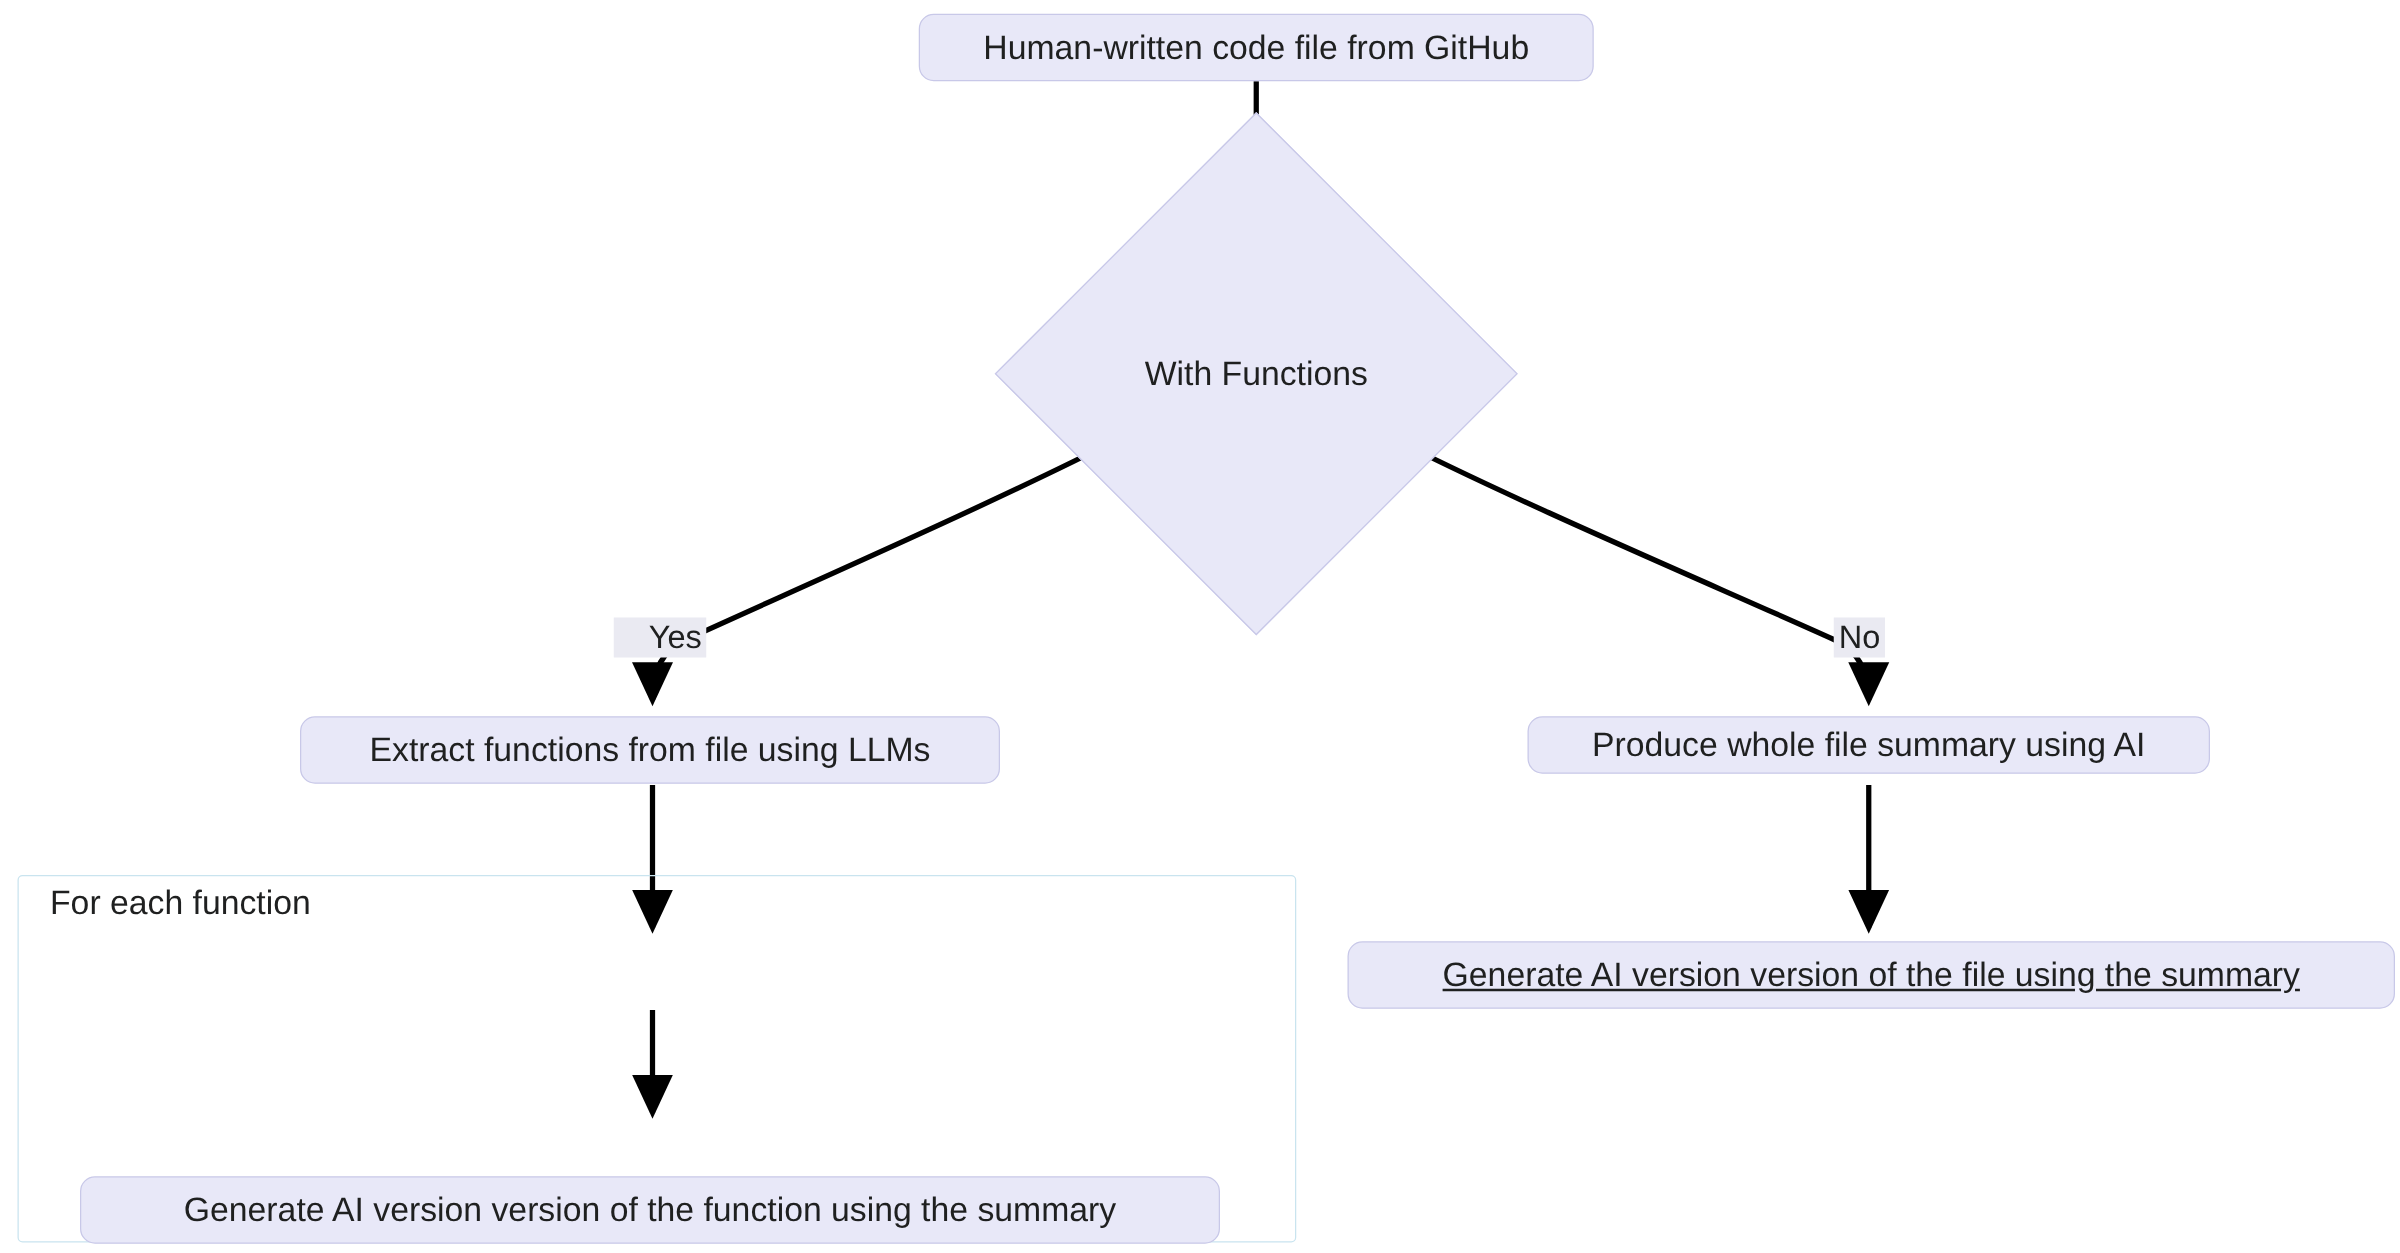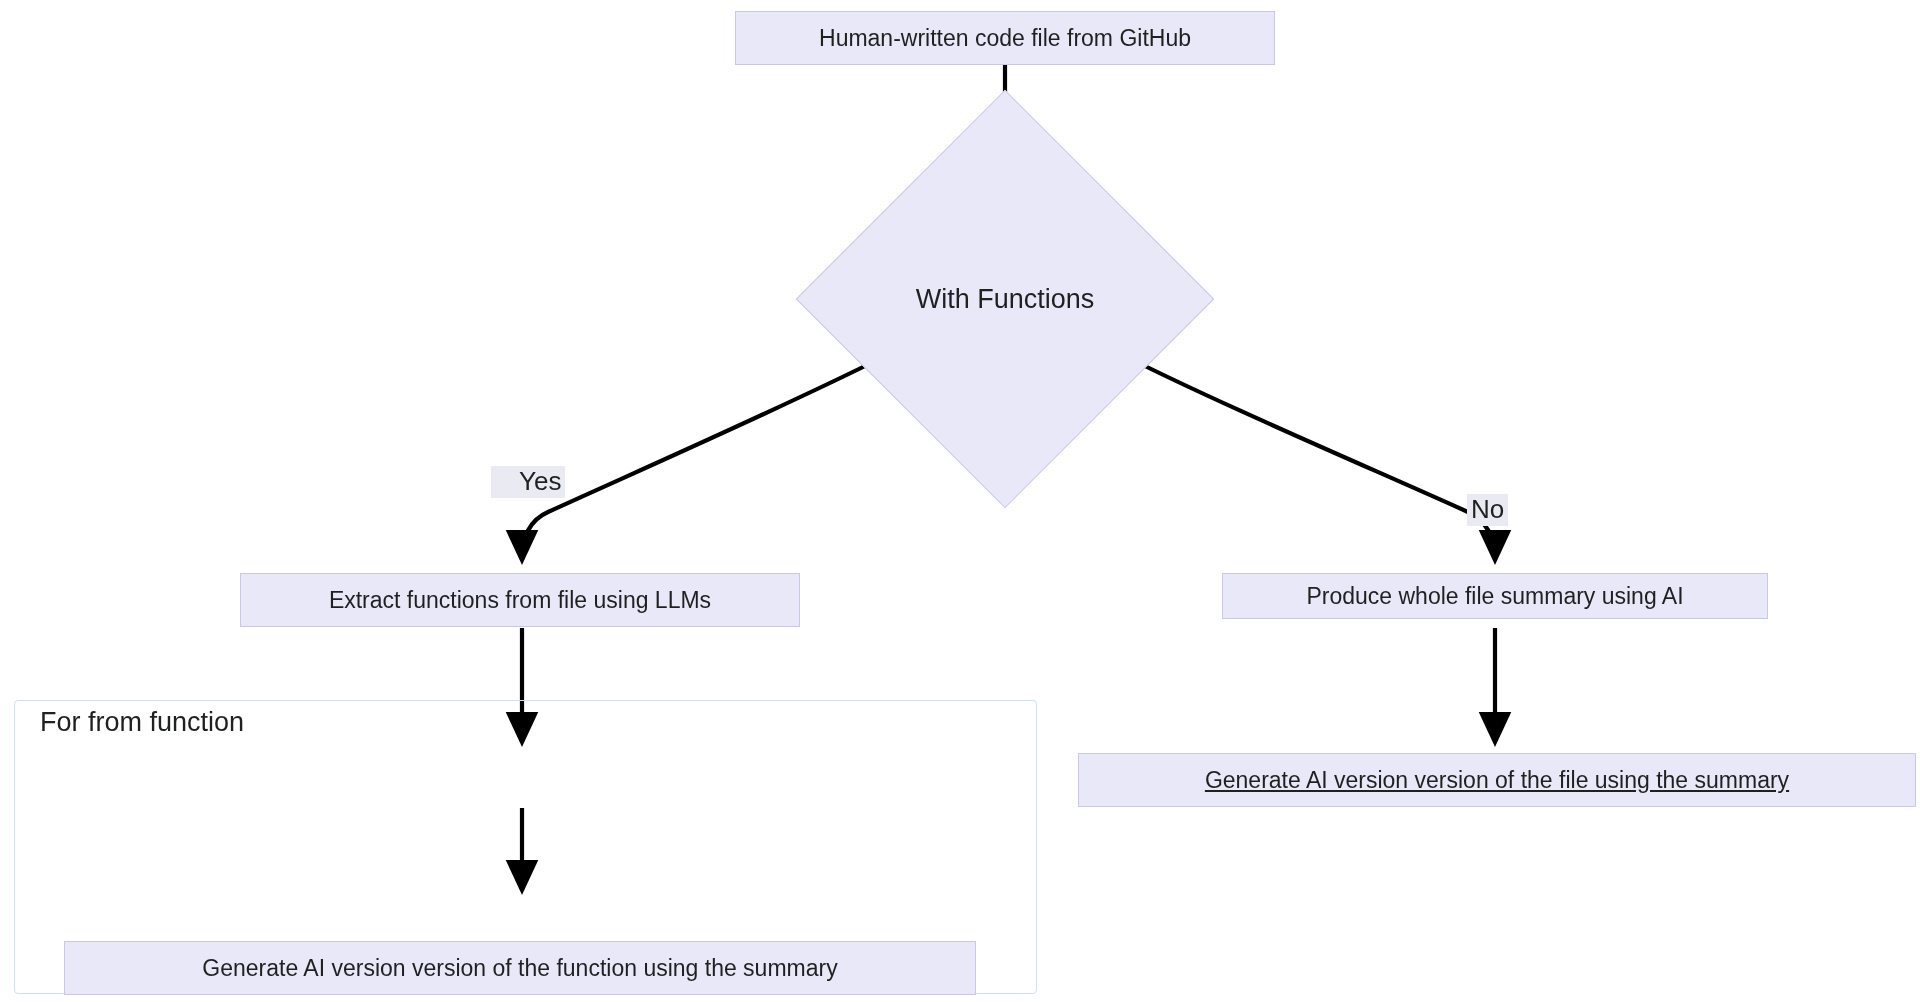--- a/index.html
+++ b/index.html
@@ -31,10 +31,10 @@
     box-sizing: border-box;
     background: #e8e8f8;
     border: 1px solid #c8c8e8;
-    border-radius: 0;
+    border-radius: 12px;
     color: #1f2020;
     font-family: "Liberation Sans", sans-serif;
-    font-size: 23px;
+    font-size: 27px;
     line-height: 1;
     display: flex;
     align-items: center;

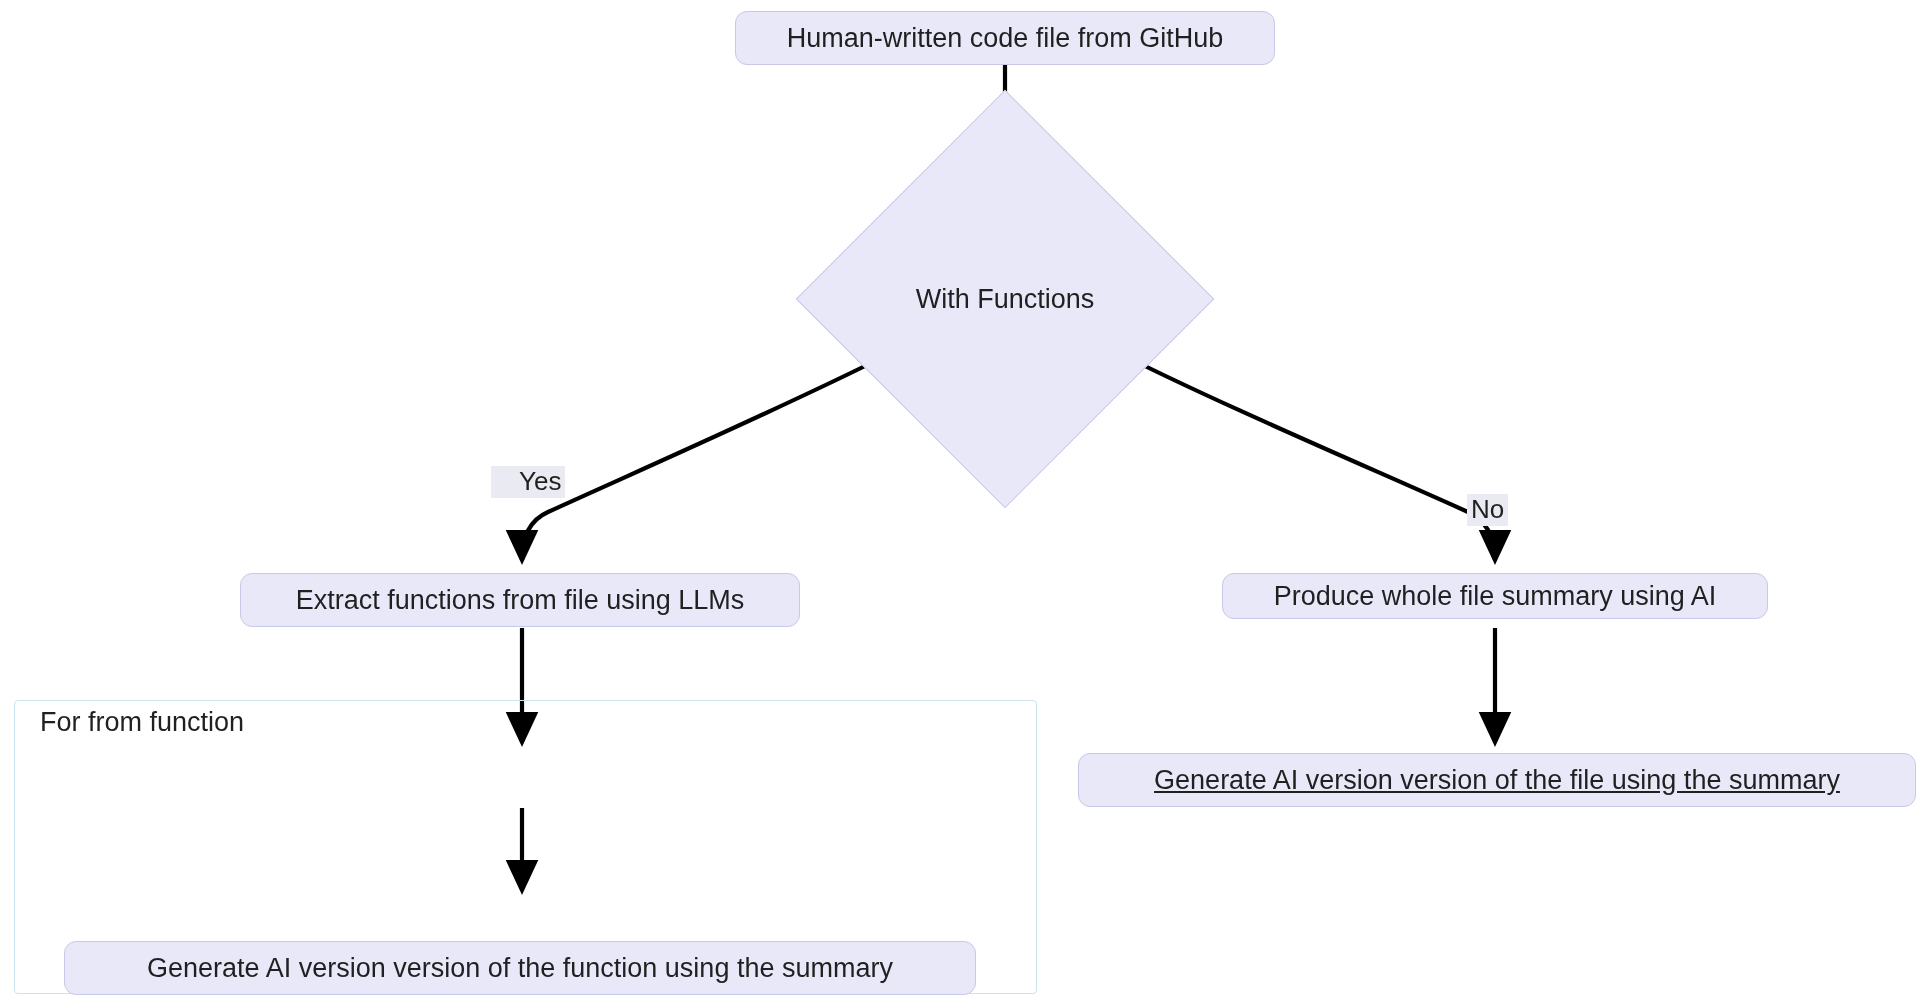--- a/index.html
+++ b/index.html
@@ -148,7 +148,7 @@
     <span>Generate AI version version of the file using the summary</span>
   </div>
 
-  <div class="edge-label" style="left:491px; top:466px;padding-left:28px;">Yes</div>
+  <div class="edge-label" style="left:491px; top:494px;padding-left:28px;">Yes</div>
   <div class="edge-label" style="left:1467px; top:494px;">No</div>
 
 </div>

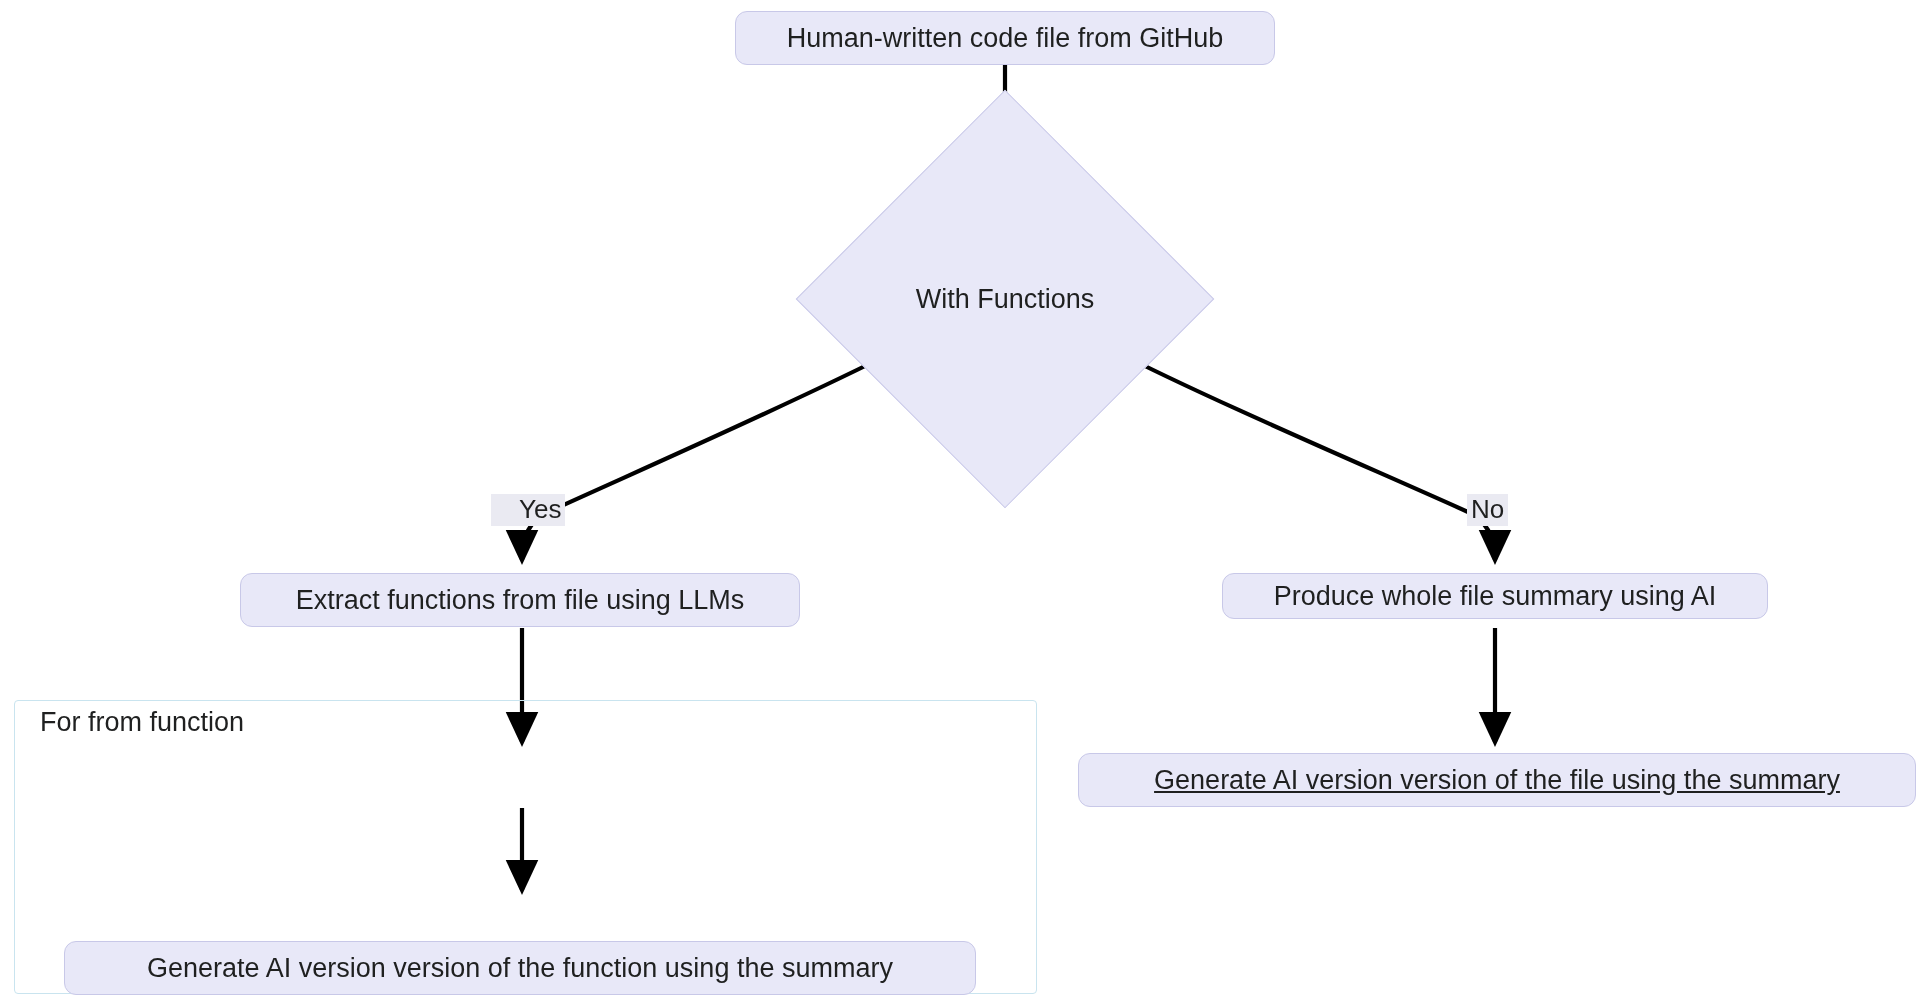--- a/index.html
+++ b/index.html
@@ -120,7 +120,7 @@
   </svg>
 
   <div class="subgraph" style="left:14px; top:700px; width:1023px; height:294px;"></div>
-  <div class="subgraph-title" style="left:36px; top:707px;">For from function</div>
+  <div class="subgraph-title" style="left:36px; top:707px;">For each function</div>
 
   <div class="node" style="left:735px; top:11px; width:540px; height:54px;">
     <span>Human-written code file from GitHub</span>

